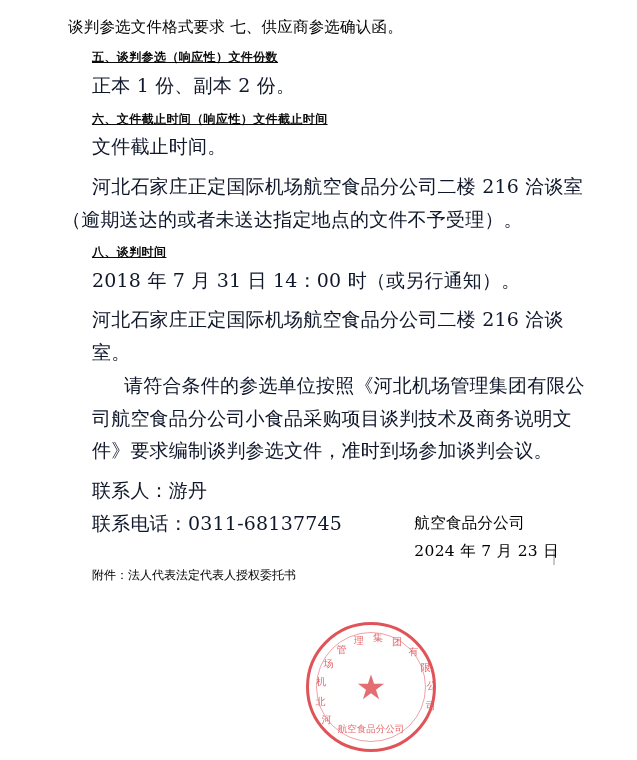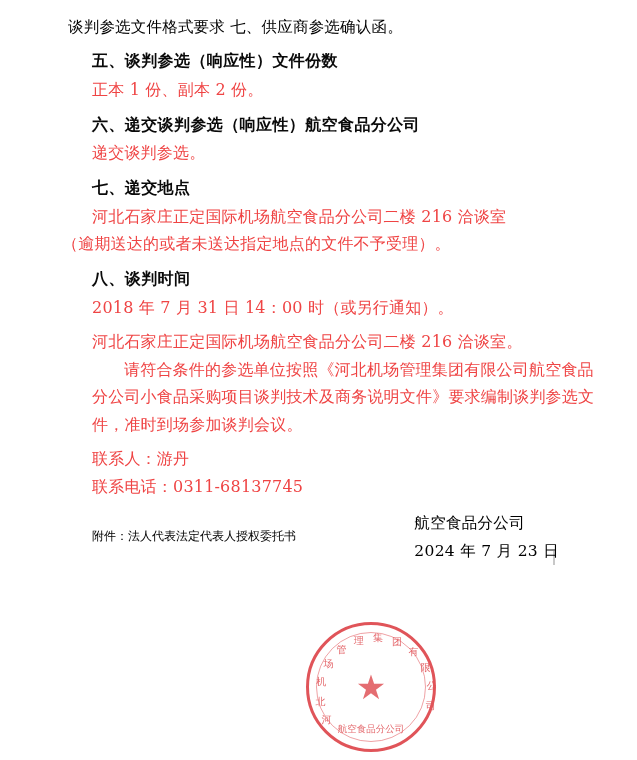--- a/index.html
+++ b/index.html
@@ -30,10 +30,11 @@
   }
   .heading {
     font-weight: bold;
-    font-size: 16px;
+    font-size: 12px;
     line-height: 1.8;
     letter-spacing: 0.4px;
     color: #0a0a0a;
+    text-decoration: underline;
   }
   .indent1 { text-indent: 0; padding-left: 30px; }
   .indent-body { padding-left: 30px; }

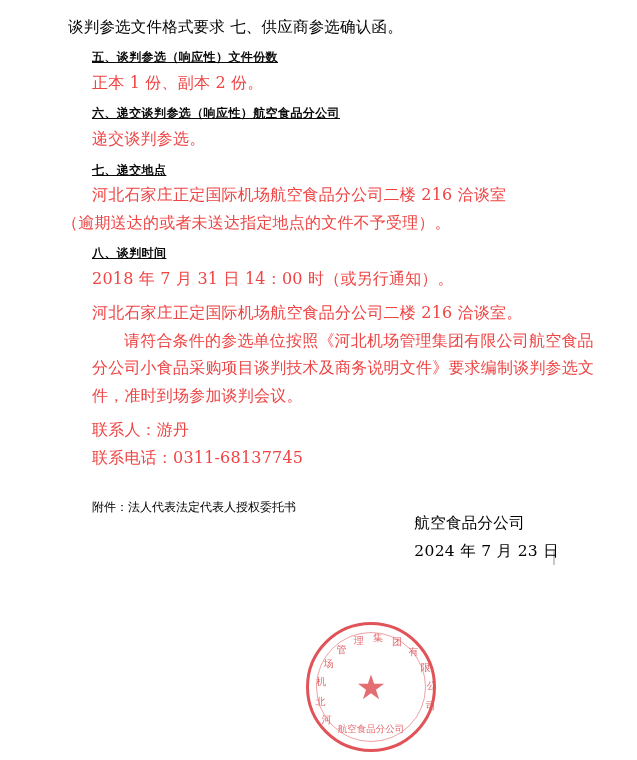--- a/index.html
+++ b/index.html
@@ -22,11 +22,11 @@
     padding: 14px 42px 0 62px;
   }
   .line {
-    font-size: 16px;
+    font-size: 19px;
     line-height: 1.72;
     letter-spacing: 0.2px;
     white-space: pre-wrap;
-    color: #ef4444;
+    color: #0f172a;
   }
   .heading {
     font-weight: bold;

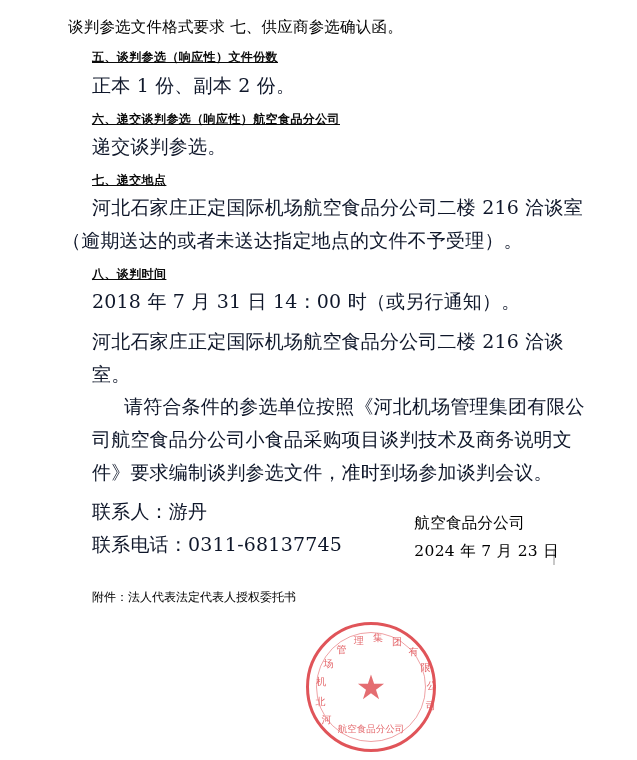--- a/index.html
+++ b/index.html
@@ -145,7 +145,7 @@
 
   <div class="gap-sm"></div>
 
-  <div class="heading indent1">六、递交谈判参选（响应性）航空食品分公司</div>
+  <div class="heading indent1">六、文件截止时间（响应性）文件截止时间</div>
   <div class="line indent-body">递交谈判参选。</div>
 
   <div class="gap-sm"></div>

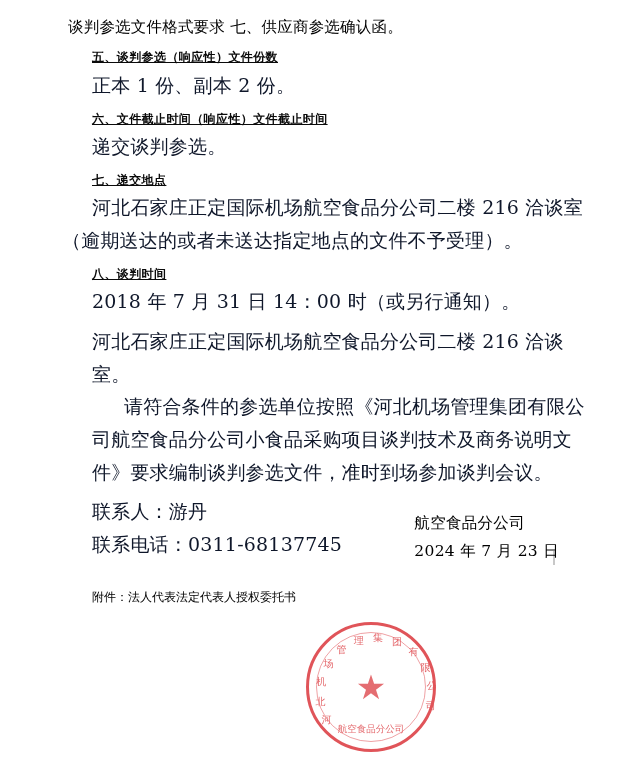--- a/index.html
+++ b/index.html
@@ -146,7 +146,7 @@
   <div class="gap-sm"></div>
 
   <div class="heading indent1">六、文件截止时间（响应性）文件截止时间</div>
-  <div class="line indent-body">递交谈判参选。</div>
+  <div class="line indent-body">文件截止时间。</div>
 
   <div class="gap-sm"></div>
 

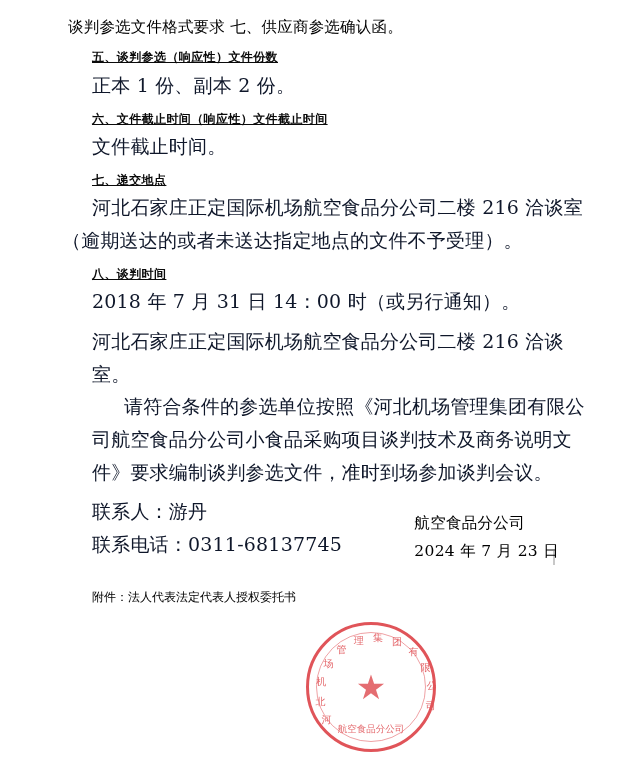--- a/index.html
+++ b/index.html
@@ -150,7 +150,6 @@
 
   <div class="gap-sm"></div>
 
-  <div class="heading indent1">七、递交地点</div>
   <div class="line indent-body">河北石家庄正定国际机场航空食品分公司二楼 216 洽谈室</div>
   <div class="line">（逾期送达的或者未送达指定地点的文件不予受理）。</div>
 

